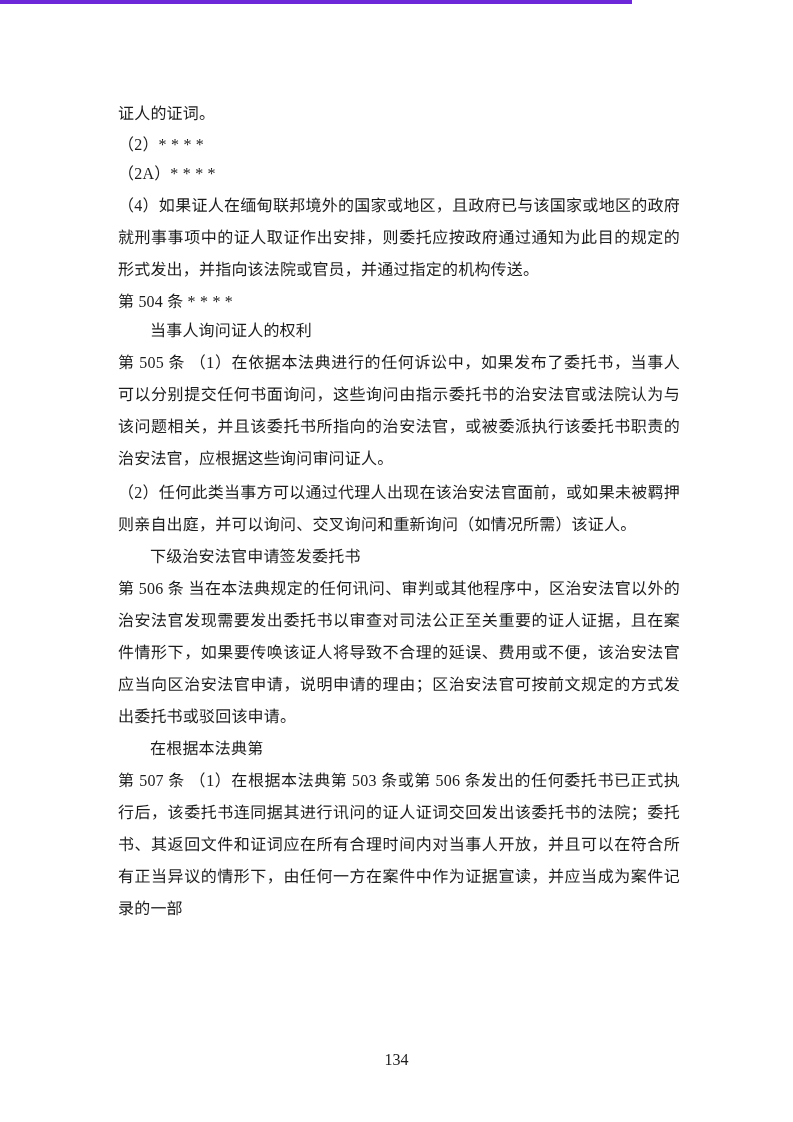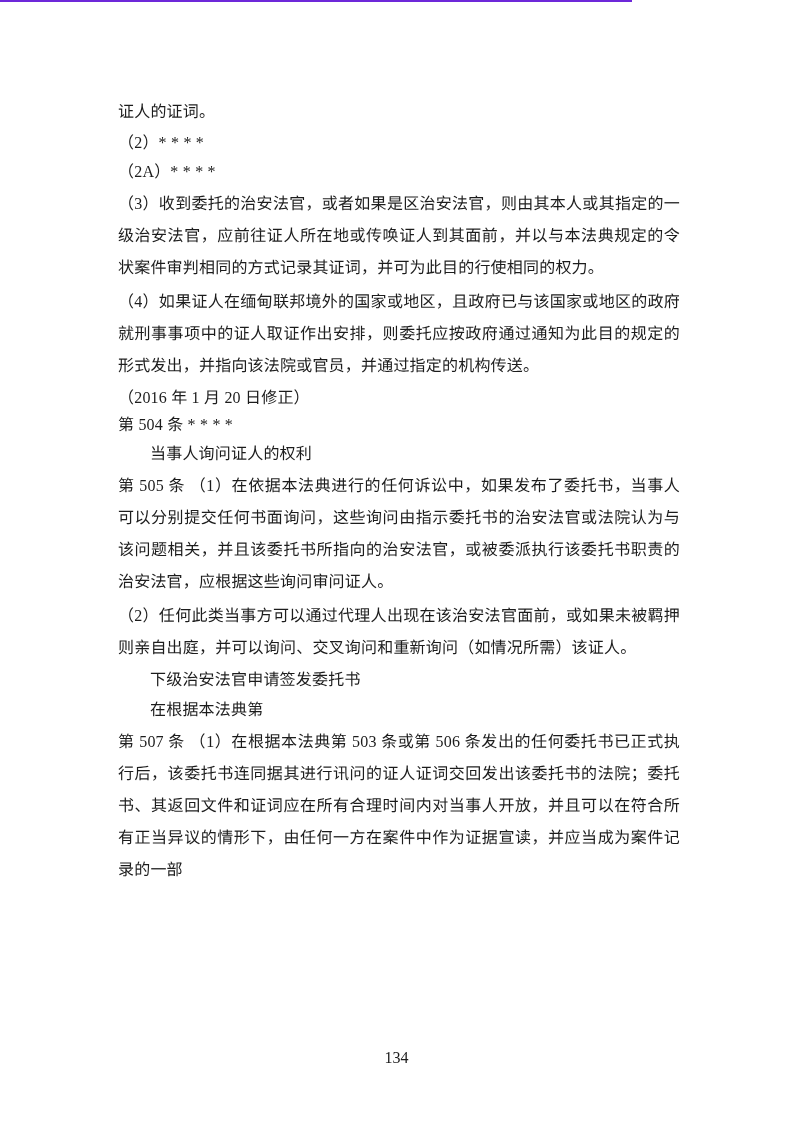--- a/index.html
+++ b/index.html
@@ -19,7 +19,7 @@
     position:relative;
     width:632px;height:1122px;
     background:var(--bg);
-    border-top:2px solid #6d28d9;
+    border-top:4px solid #6d28d9;
   }
   .content{
     position:absolute;

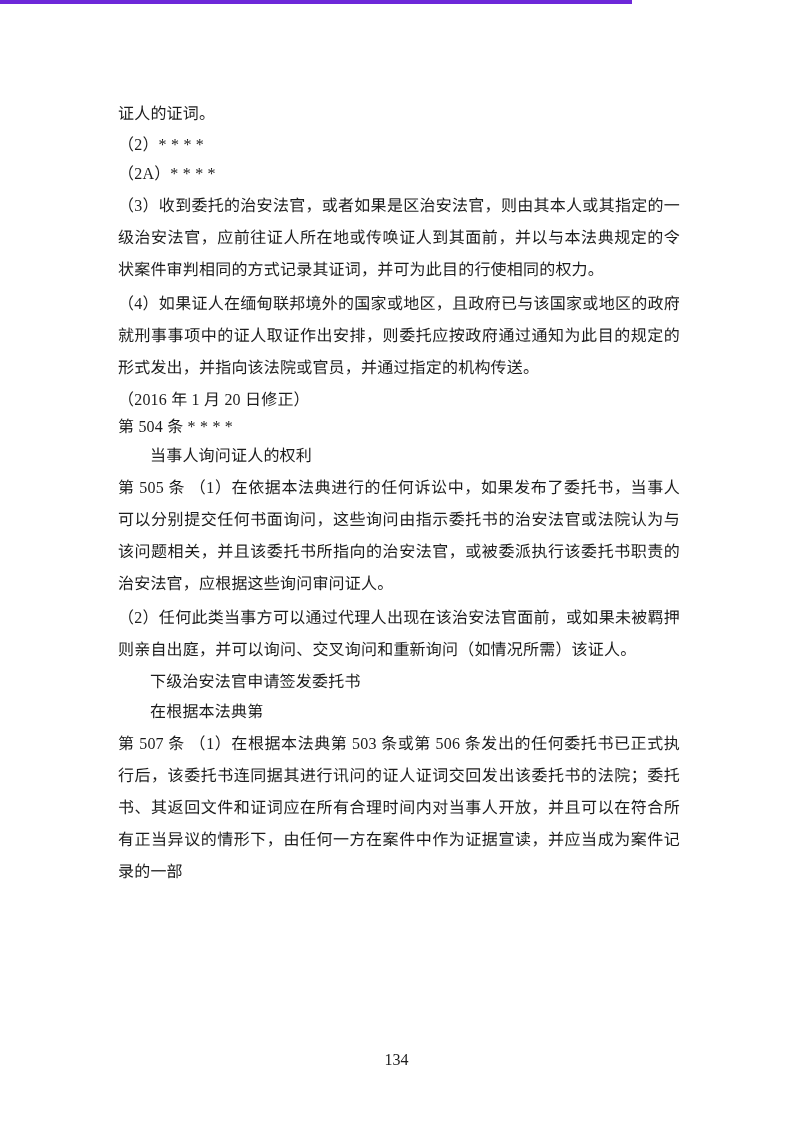--- a/index.html
+++ b/index.html
@@ -72,7 +72,6 @@
       <p class="blk line">证人的证词。</p>
       <p class="blk line-tight">（2）* * * *</p>
       <p class="blk line-tight">（2A）* * * *</p>
-      <p class="blk para">（3）收到委托的治安法官，或者如果是区治安法官，则由其本人或其指定的一级治安法官，应前往证人所在地或传唤证人到其面前，并以与本法典规定的令状案件审判相同的方式记录其证词，并可为此目的行使相同的权力。</p>
       <p class="blk para">（4）如果证人在缅甸联邦境外的国家或地区，且政府已与该国家或地区的政府就刑事事项中的证人取证作出安排，则委托应按政府通过通知为此目的规定的形式发出，并指向该法院或官员，并通过指定的机构传送。</p>
       <p class="blk note">（2016 年 1 月 20 日修正）</p>
       <p class="blk note">第 504 条 * * * *</p>

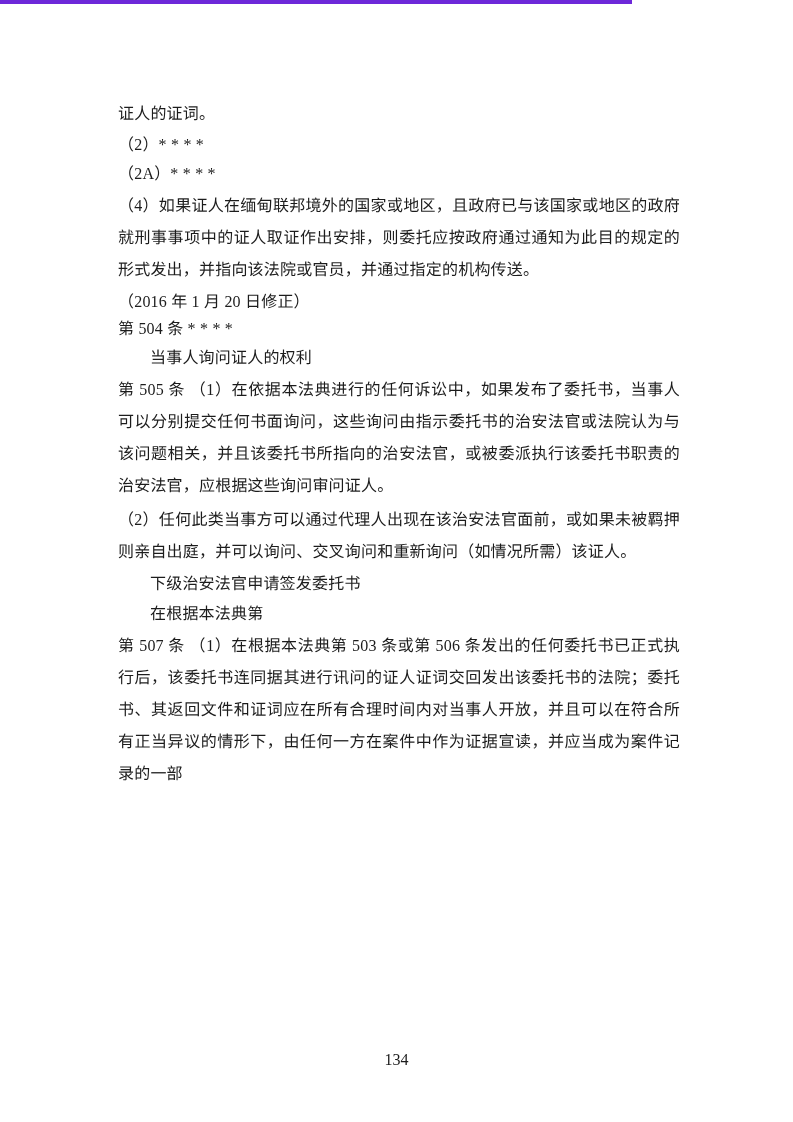--- a/index.html
+++ b/index.html
@@ -73,7 +73,6 @@
       <p class="blk line-tight">（2）* * * *</p>
       <p class="blk line-tight">（2A）* * * *</p>
       <p class="blk para">（4）如果证人在缅甸联邦境外的国家或地区，且政府已与该国家或地区的政府就刑事事项中的证人取证作出安排，则委托应按政府通过通知为此目的规定的形式发出，并指向该法院或官员，并通过指定的机构传送。</p>
-      <p class="blk note">（2016 年 1 月 20 日修正）</p>
       <p class="blk note">第 504 条 * * * *</p>
       <p class="blk heading">当事人询问证人的权利</p>
       <p class="blk para">第 505 条 （1）在依据本法典进行的任何诉讼中，如果发布了委托书，当事人可以分别提交任何书面询问，这些询问由指示委托书的治安法官或法院认为与该问题相关，并且该委托书所指向的治安法官，或被委派执行该委托书职责的治安法官，应根据这些询问审问证人。</p>

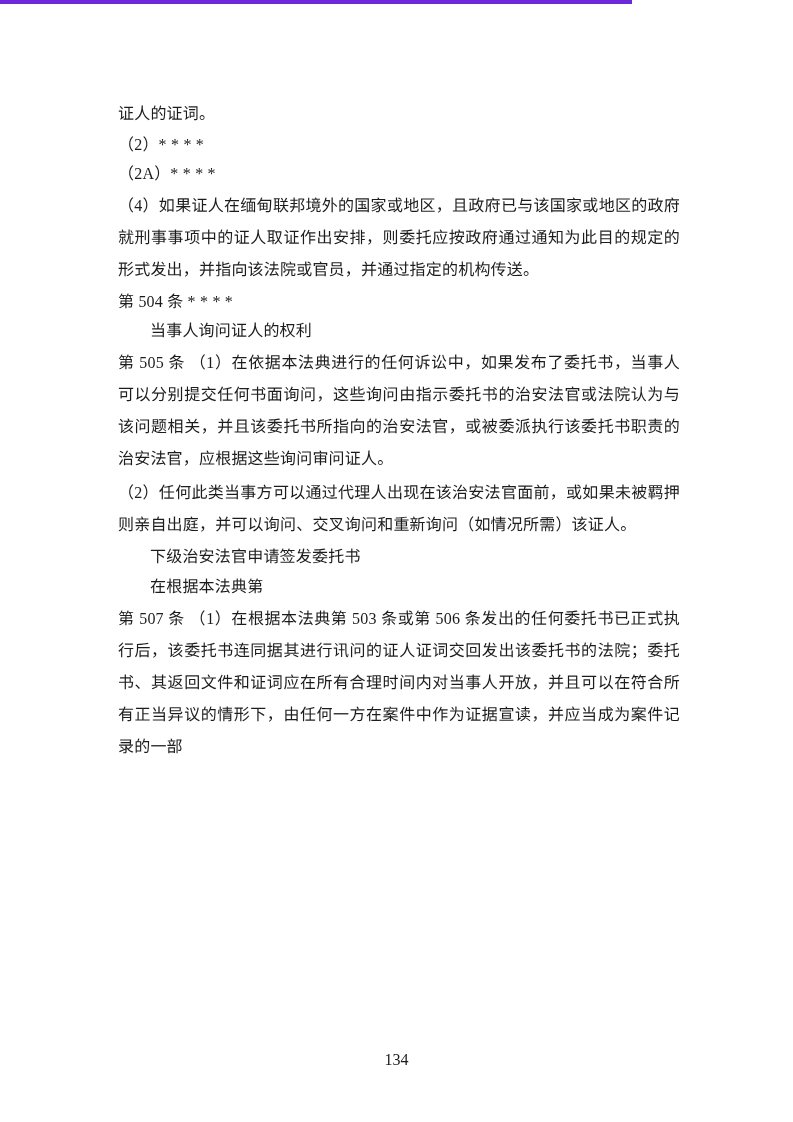--- a/index.html
+++ b/index.html
@@ -78,6 +78,7 @@
       <p class="blk para">第 505 条 （1）在依据本法典进行的任何诉讼中，如果发布了委托书，当事人可以分别提交任何书面询问，这些询问由指示委托书的治安法官或法院认为与该问题相关，并且该委托书所指向的治安法官，或被委派执行该委托书职责的治安法官，应根据这些询问审问证人。</p>
       <p class="blk para">（2）任何此类当事方可以通过代理人出现在该治安法官面前，或如果未被羁押则亲自出庭，并可以询问、交叉询问和重新询问（如情况所需）该证人。</p>
       <p class="blk heading">下级治安法官申请签发委托书</p>
+      <p class="blk para">第 506 条 当在本法典规定的任何讯问、审判或其他程序中，区治安法官以外的治安法官发现需要发出委托书以审查对司法公正至关重要的证人证据，且在案件情形下，如果要传唤该证人将导致不合理的延误、费用或不便，该治安法官应当向区治安法官申请，说明申请的理由；区治安法官可按前文规定的方式发出委托书或驳回该申请。</p>
       <p class="blk heading">在根据本法典第</p>
       <p class="blk para">第 507 条 （1）在根据本法典第 503 条或第 506 条发出的任何委托书已正式执行后，该委托书连同据其进行讯问的证人证词交回发出该委托书的法院；委托书、其返回文件和证词应在所有合理时间内对当事人开放，并且可以在符合所有正当异议的情形下，由任何一方在案件中作为证据宣读，并应当成为案件记录的一部</p>
     </div>

